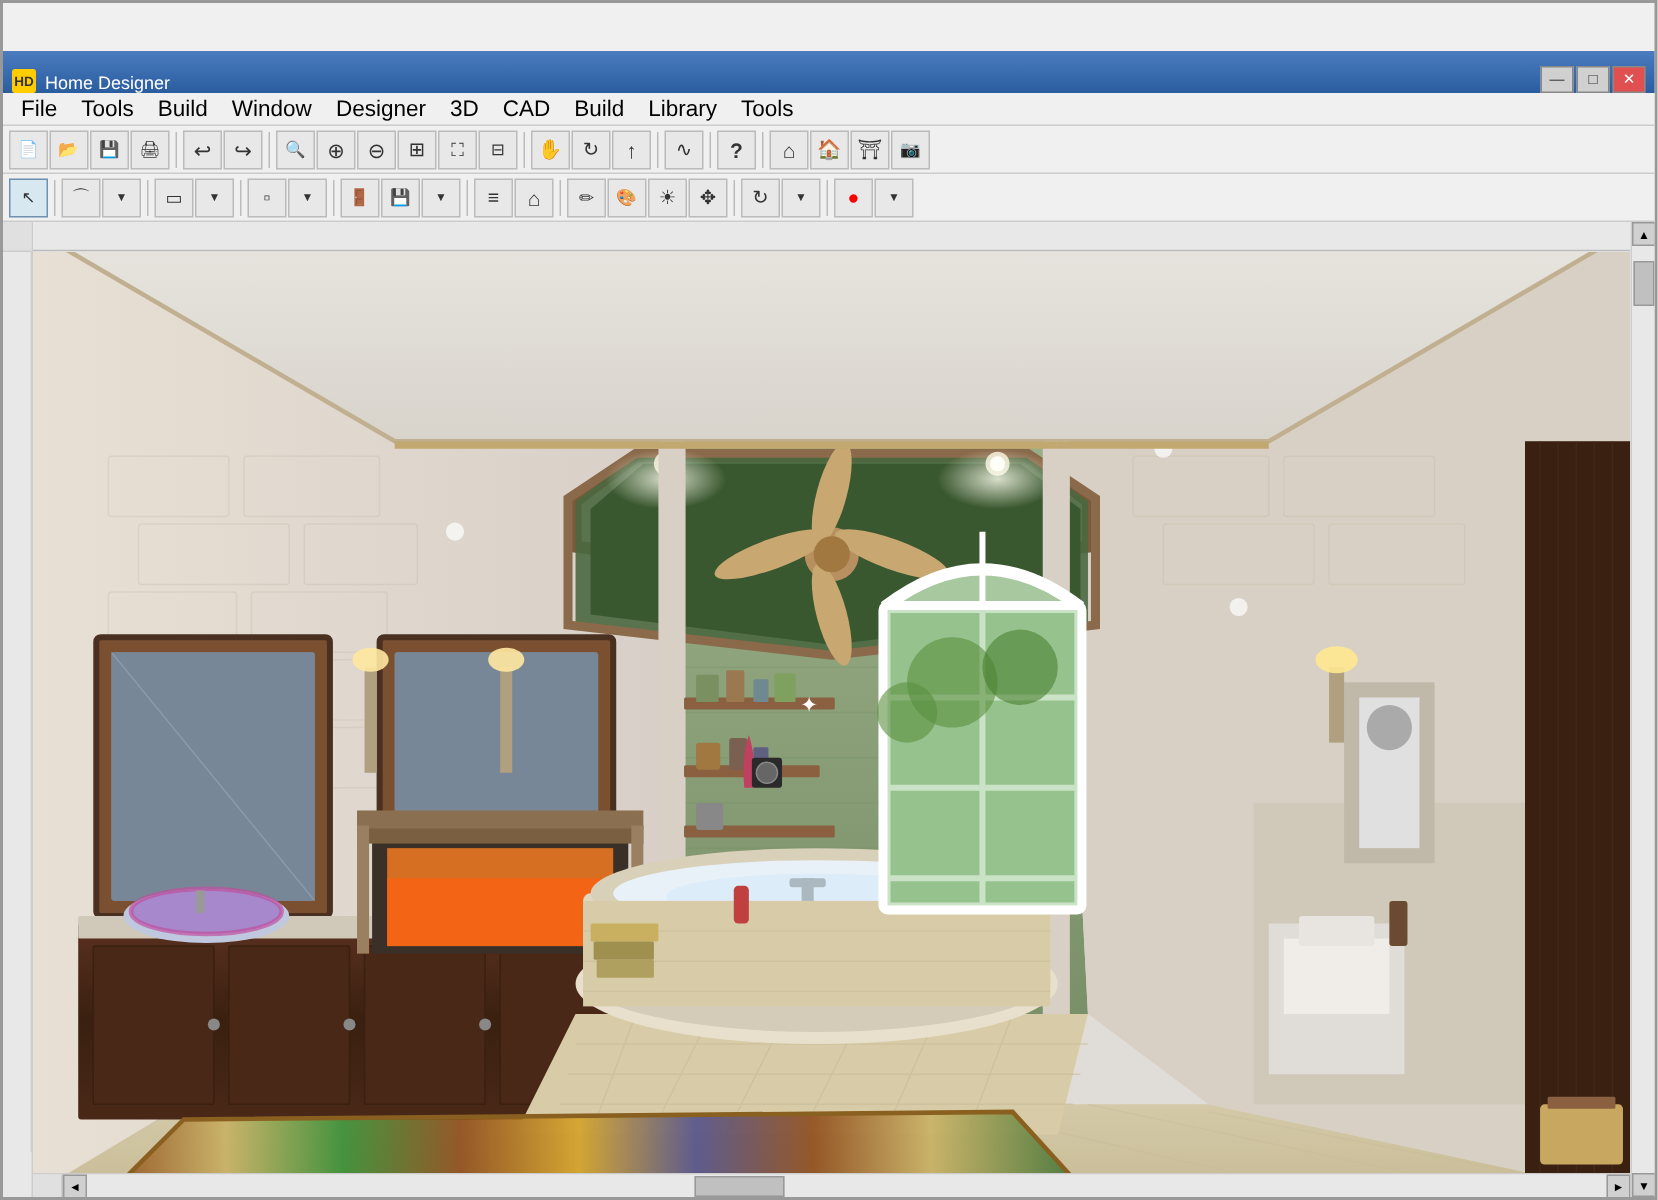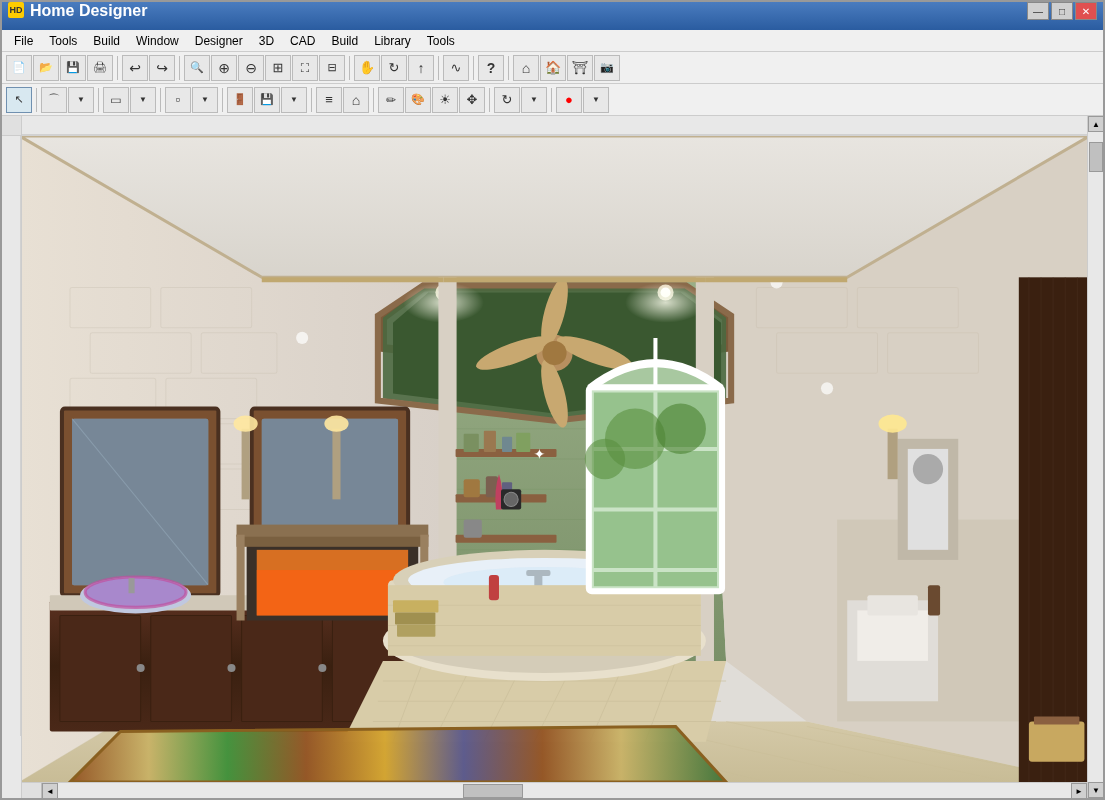--- a/index.html
+++ b/index.html
@@ -29,9 +29,10 @@
       color: white;
       height: 28px;
       display: flex;
-      align-items: flex-start;
+      align-items: flex-end;
       padding: 0 6px;
       flex-shrink: 0;
+      margin-top: 32px;
     }
     #title-bar-icon {
       width: 16px;

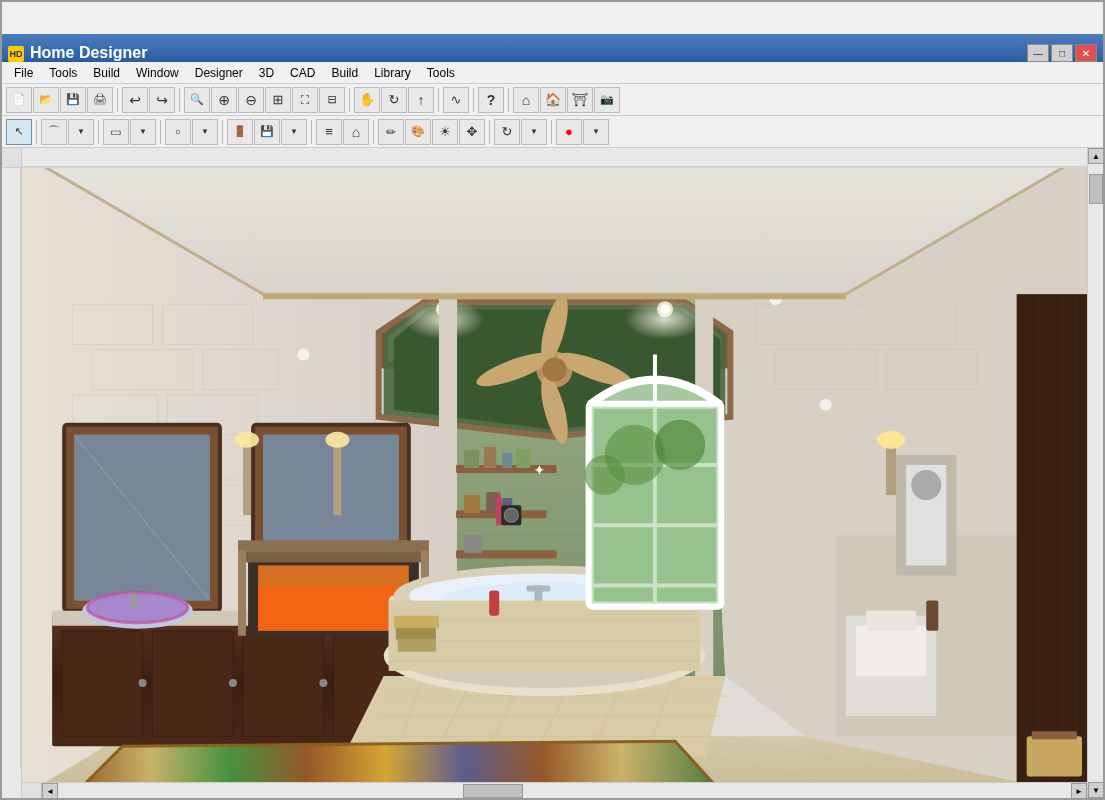--- a/index.html
+++ b/index.html
@@ -49,8 +49,8 @@
     }
     #title-text {
       flex: 1;
-      font-size: 16px;
-      font-weight: bold;
+      font-size: 12px;
+      font-weight: normal;
     }
     #window-controls {
       display: flex;

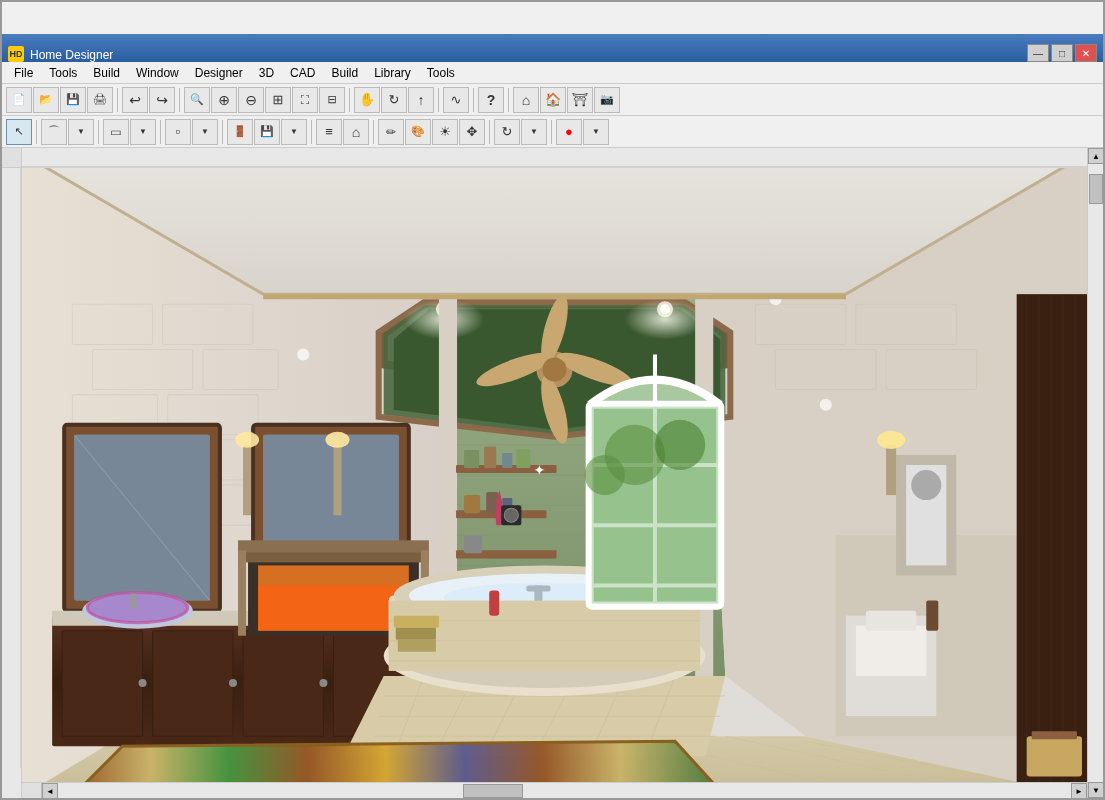--- a/index.html
+++ b/index.html
@@ -85,7 +85,7 @@
     }
     .menu-item {
       padding: 2px 8px;
-      font-size: 12px;
+      font-size: 15px;
       cursor: pointer;
       color: #000;
     }

